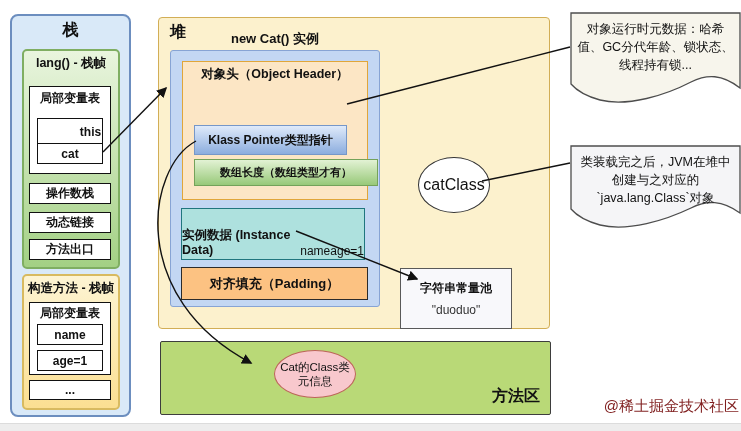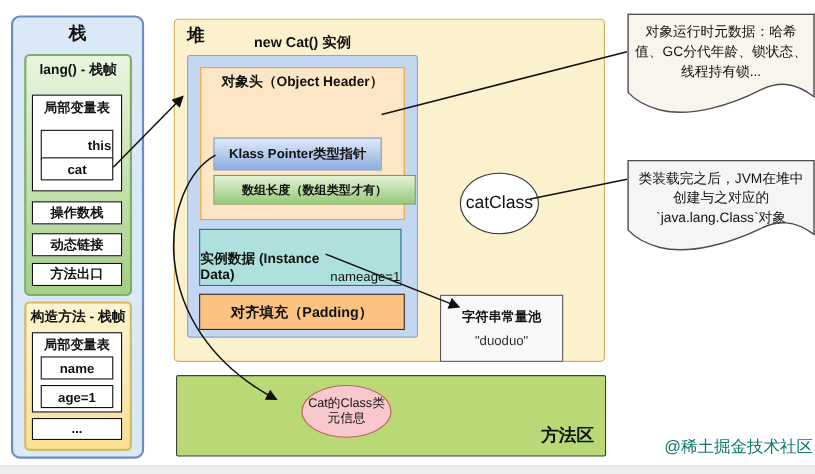--- a/index.html
+++ b/index.html
@@ -46,7 +46,7 @@
 
   
   .note-text{font-size:12.5px;line-height:1.45;text-align:center;}
-  .watermark{left:545px;top:397px;width:194px;height:22px;font-size:15px;color:#0f766e;text-align:right;}
+  .watermark{left:545px;top:397px;width:194px;height:22px;font-size:15px;color:#7f1d1d;text-align:right;}
   .bottom-strip{left:0;top:423px;width:741px;height:8px;background:#ededed;border-top:1px solid #dcdcdc;}
 
   svg.overlay{position:absolute;left:0;top:0;width:741px;height:431px;pointer-events:none;}

